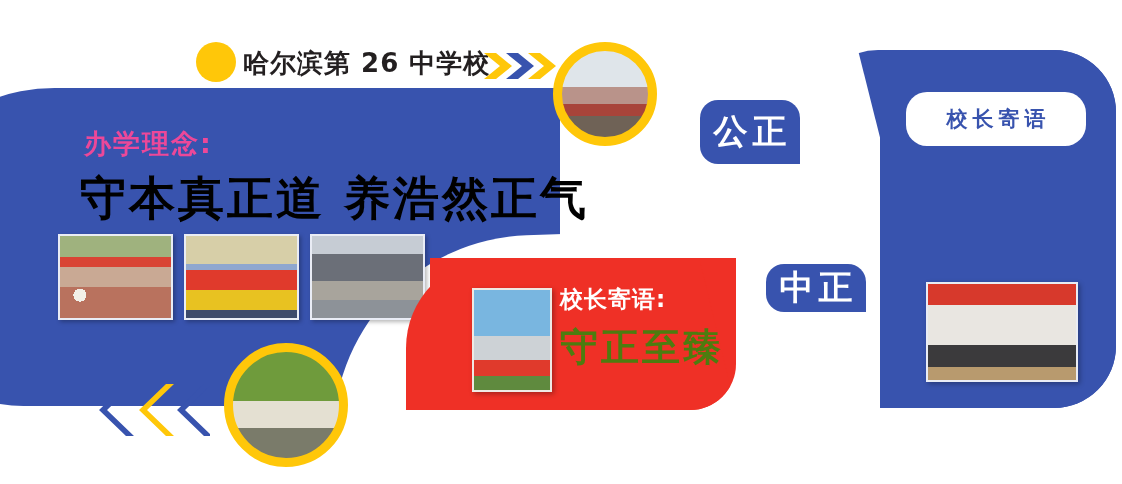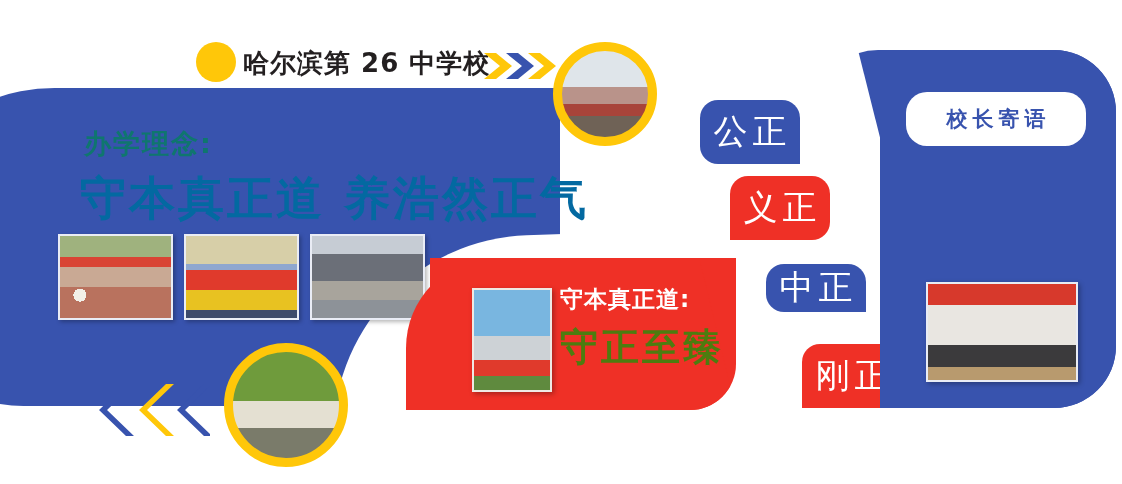--- a/index.html
+++ b/index.html
@@ -23,7 +23,7 @@
   .white-wedge{position:absolute;left:330px;top:236px;width:360px;height:200px;background:#ffffff;
                border-radius:260px 0 0 0;transform:rotate(-2deg);}
 
-  .ideal-label{position:absolute;left:84px;top:126px;font-size:27px;font-weight:bold;color:#0f766e;
+  .ideal-label{position:absolute;left:84px;top:126px;font-size:27px;font-weight:bold;color:#ec4899;
                letter-spacing:2px;white-space:nowrap;}
   .ideal-slogan{position:absolute;left:80px;top:168px;font-size:46px;font-weight:bold;color:#0369a1;
                 letter-spacing:3px;white-space:nowrap;}

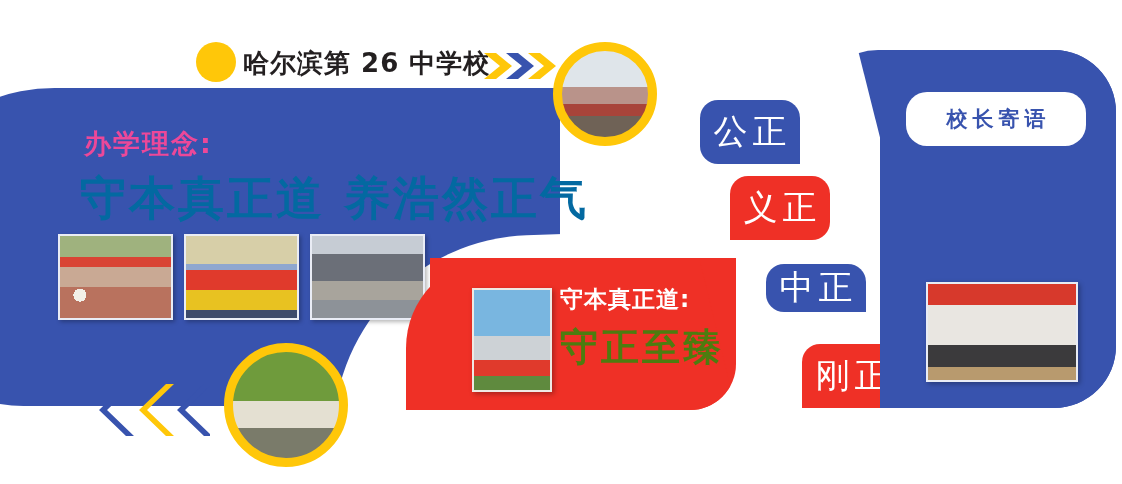--- a/index.html
+++ b/index.html
@@ -66,7 +66,7 @@
 
   
   .badge{position:absolute;display:flex;align-items:center;justify-content:center;
-         font-size:34px;font-weight:normal;color:#ffffff;letter-spacing:5px;text-indent:5px;}
+         font-size:34px;font-weight:bold;color:#ffffff;letter-spacing:5px;text-indent:5px;}
   .b-gz{left:700px;top:100px;width:100px;height:64px;background:#3853ae;border-radius:18px 18px 0 18px;}
   .b-yz{left:730px;top:176px;width:100px;height:64px;background:#ef3026;border-radius:18px 18px 18px 0;}
   .b-zz{left:766px;top:264px;width:100px;height:48px;background:#3853ae;border-radius:18px 18px 0 18px;}

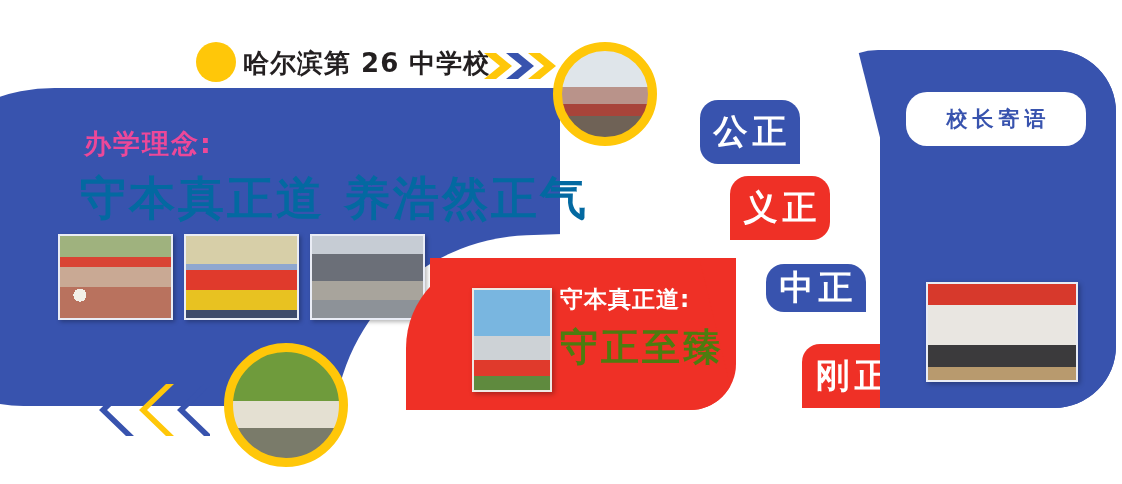--- a/index.html
+++ b/index.html
@@ -25,7 +25,7 @@
 
   .ideal-label{position:absolute;left:84px;top:126px;font-size:27px;font-weight:bold;color:#ec4899;
                letter-spacing:2px;white-space:nowrap;}
-  .ideal-slogan{position:absolute;left:80px;top:168px;font-size:46px;font-weight:bold;color:#0369a1;
+  .ideal-slogan{position:absolute;left:80px;top:168px;font-size:46px;font-weight:bold;color:#000000;
                 letter-spacing:3px;white-space:nowrap;}
 
   

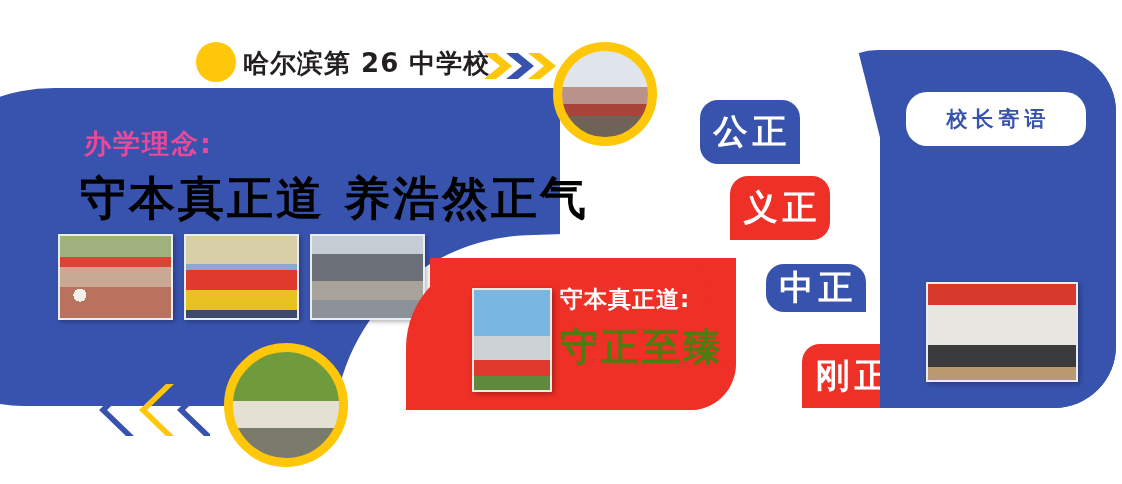--- a/index.html
+++ b/index.html
@@ -133,7 +133,6 @@
   <div class="core-slogan">守正至臻</div>
 
   <div class="badge b-gz">公正</div>
-  <div class="badge b-yz">义正</div>
   <div class="badge b-zz">中正</div>
   <div class="badge b-gangz">刚正</div>
 

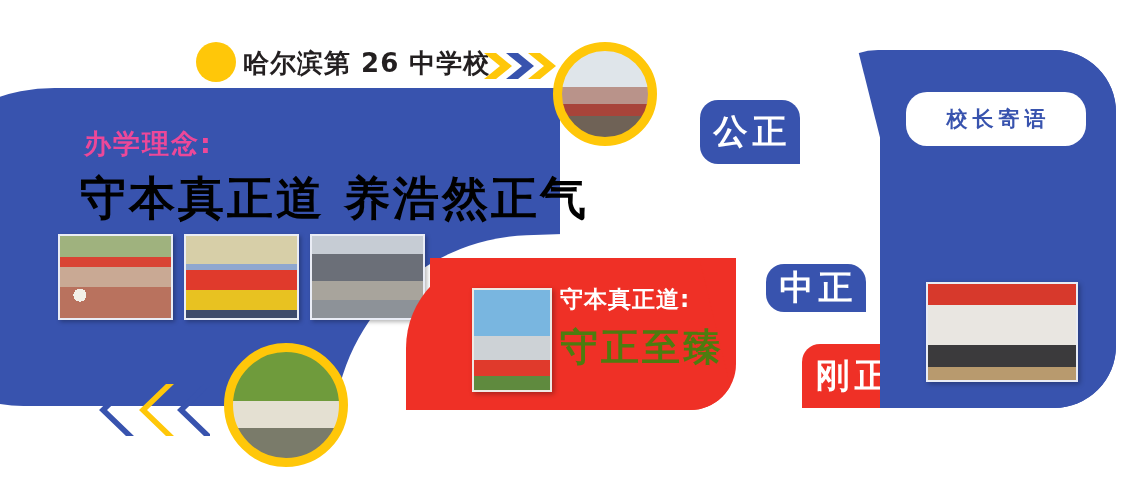--- a/index.html
+++ b/index.html
@@ -129,7 +129,7 @@
   <div class="red-panel"></div>
   <div class="red-panel-2"></div>
   <div class="red-photo"></div>
-  <div class="core-label">守本真正道:</div>
+  <div class="core-label">校长寄语:</div>
   <div class="core-slogan">守正至臻</div>
 
   <div class="badge b-gz">公正</div>

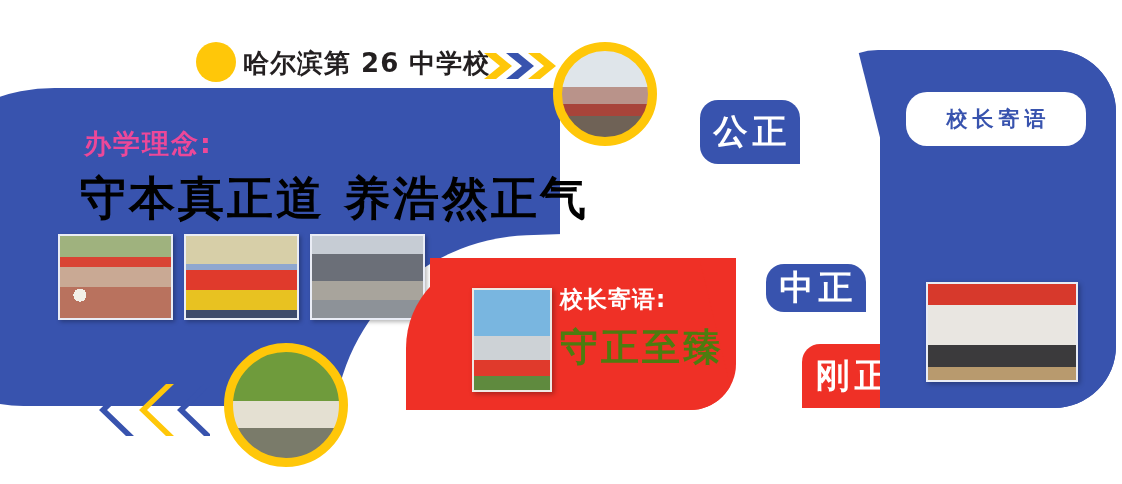--- a/index.html
+++ b/index.html
@@ -134,7 +134,6 @@
 
   <div class="badge b-gz">公正</div>
   <div class="badge b-zz">中正</div>
-  <div class="badge b-gangz">刚正</div>
 
   <div class="blue-right"></div>
   <div class="blue-right-fill"></div>

